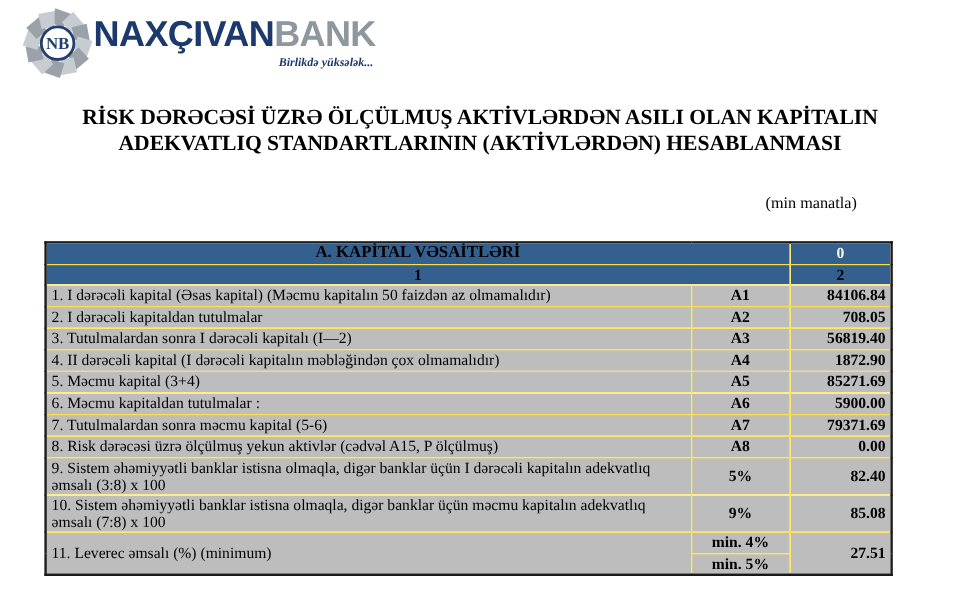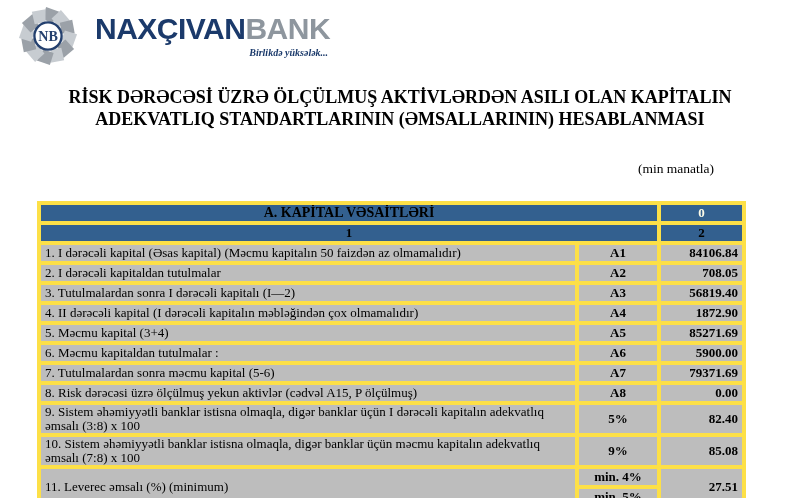--- a/index.html
+++ b/index.html
@@ -19,7 +19,7 @@
     top: 6px;
     display: flex;
     align-items: center;
-    gap: 17px;
+    gap: 0;
   }
   .logo-text { display: flex; flex-direction: column; }
   .wordmark {

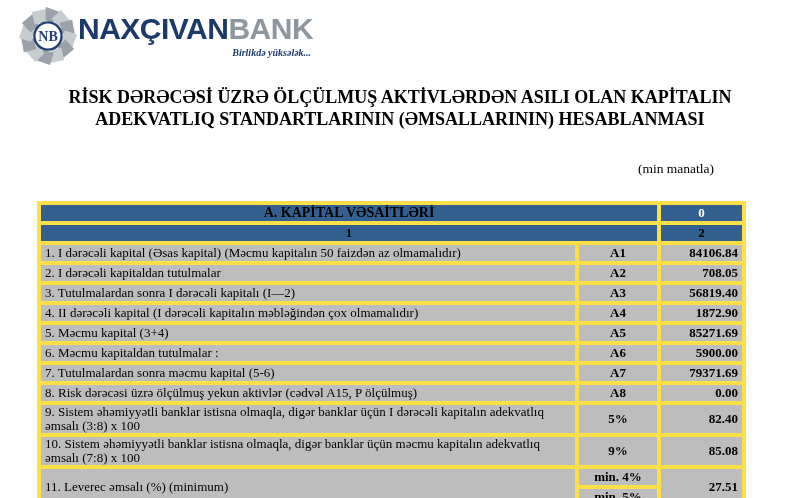--- a/index.html
+++ b/index.html
@@ -135,7 +135,7 @@
 
   <div class="report-title">
     <div>RİSK DƏRƏCƏSİ ÜZRƏ ÖLÇÜLMUŞ AKTİVLƏRDƏN ASILI OLAN KAPİTALIN</div>
-    <div>ADEKVATLIQ STANDARTLARININ (ƏMSALLARININ) HESABLANMASI</div>
+    <div>ADEKVATLIQ STANDARTLARININ (AKTİVLƏRDƏN) HESABLANMASI</div>
   </div>
 
   <div class="meta-block">

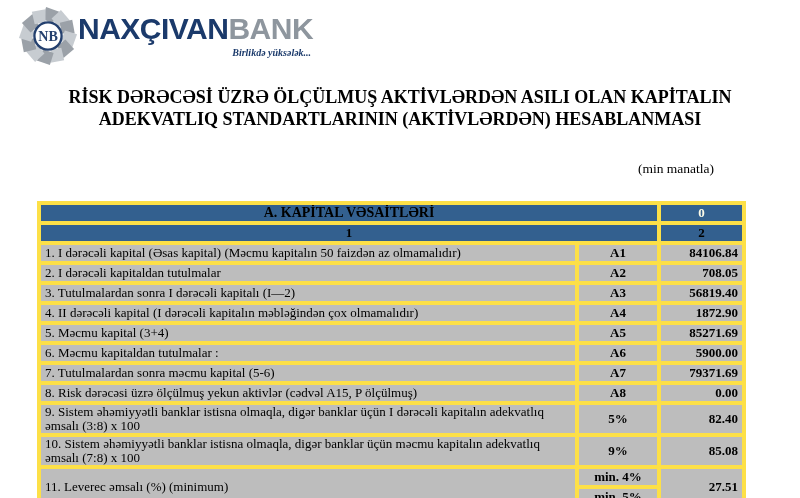--- a/index.html
+++ b/index.html
@@ -81,7 +81,7 @@
     border: 2px solid #1a1a1a;
   }
   table.capital td {
-    border: 4px solid #fde047;
+    border: 1px solid #fde047;
     vertical-align: middle;
     padding: 0 4px;
     overflow: hidden;

